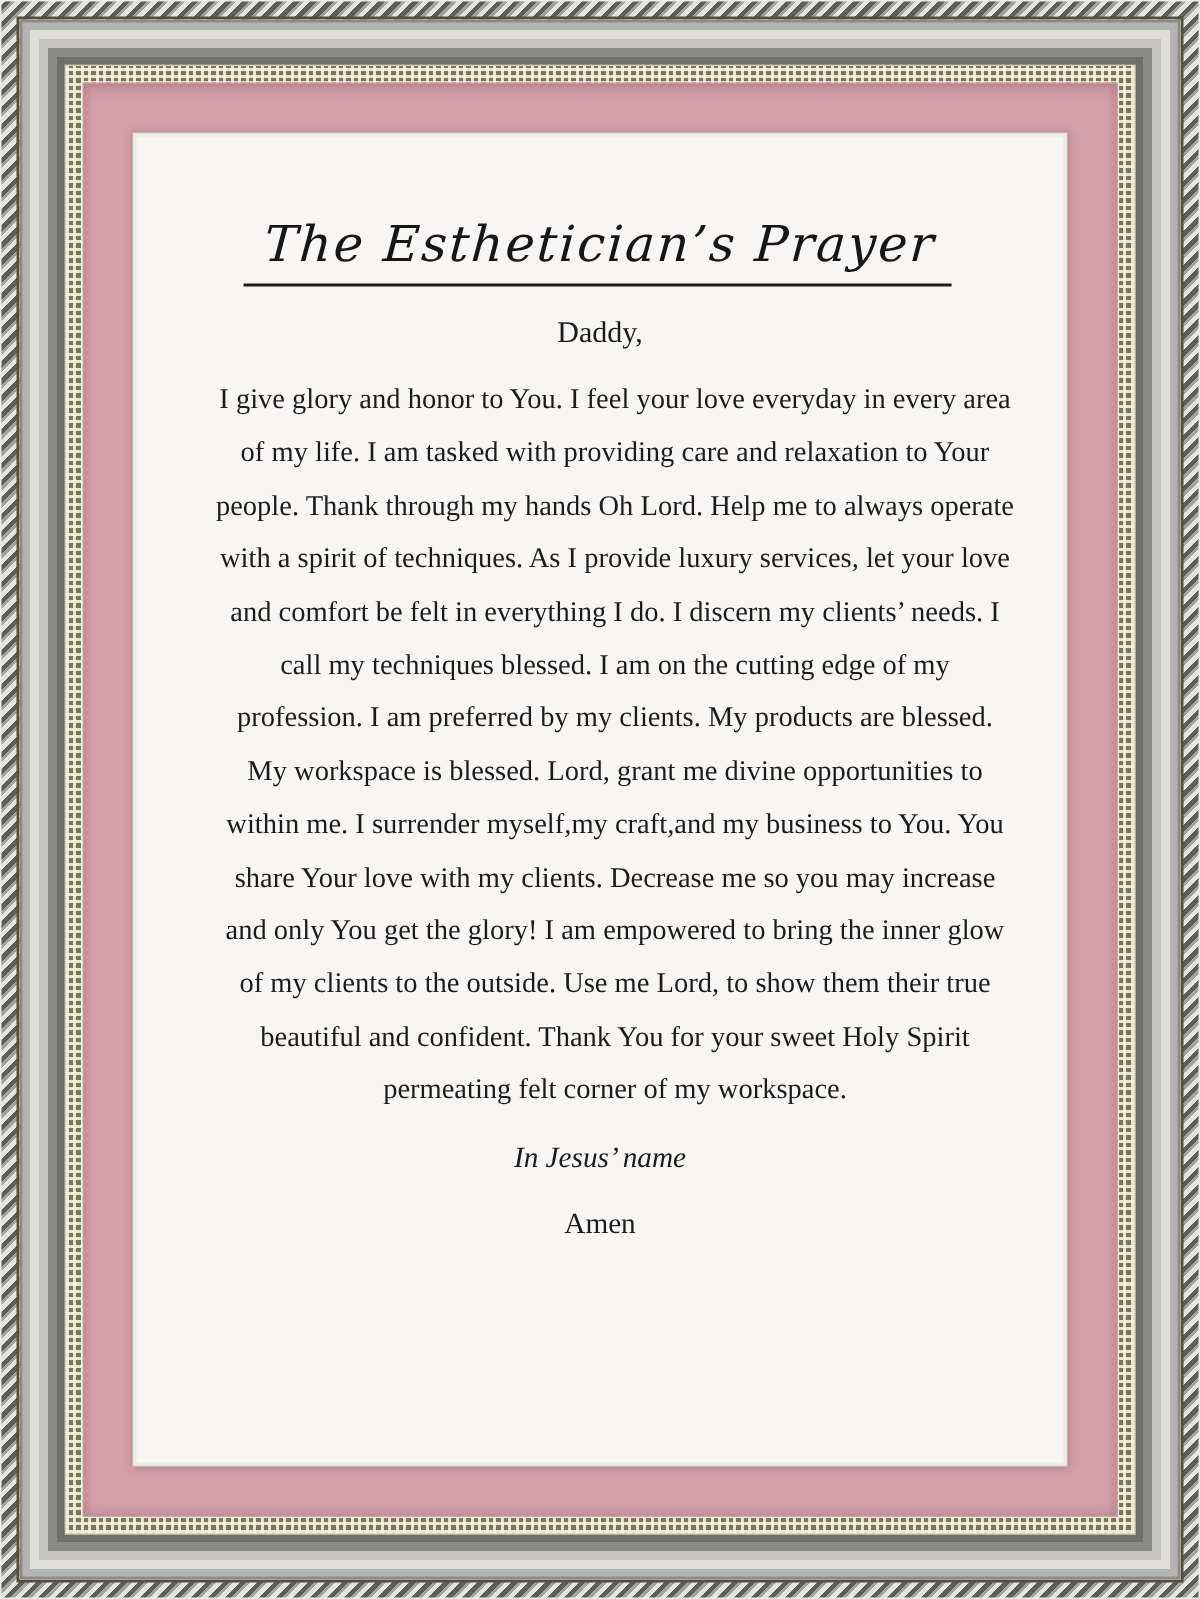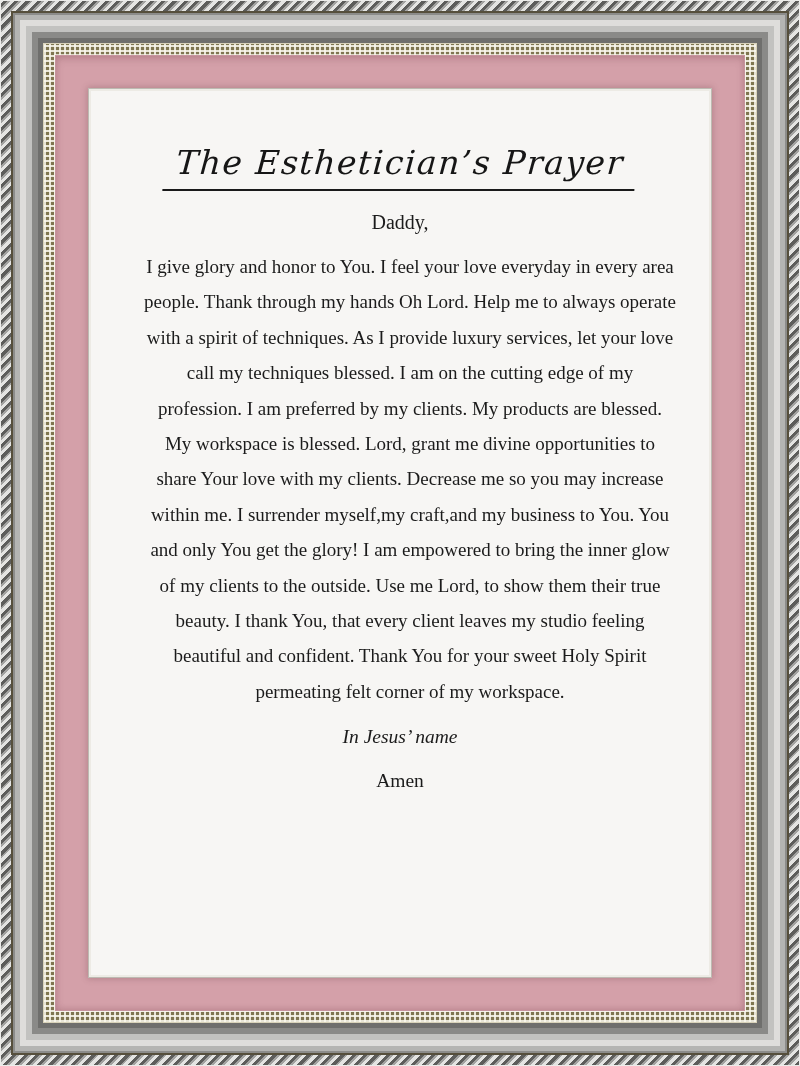--- a/index.html
+++ b/index.html
@@ -144,6 +144,7 @@
 
               <div class="prayer-body">
                 <div class="prayer-line">I give glory and honor to You. I feel your love everyday in every area</div>
+                <div class="prayer-line">of my life. I am tasked with providing care and relaxation to Your</div>
                 <div class="prayer-line">people. Thank through my hands Oh Lord. Help me to always operate</div>
                 <div class="prayer-line">with a spirit of techniques. As I provide luxury services, let your love</div>
                 <div class="prayer-line">call my techniques blessed. I am on the cutting edge of my</div>

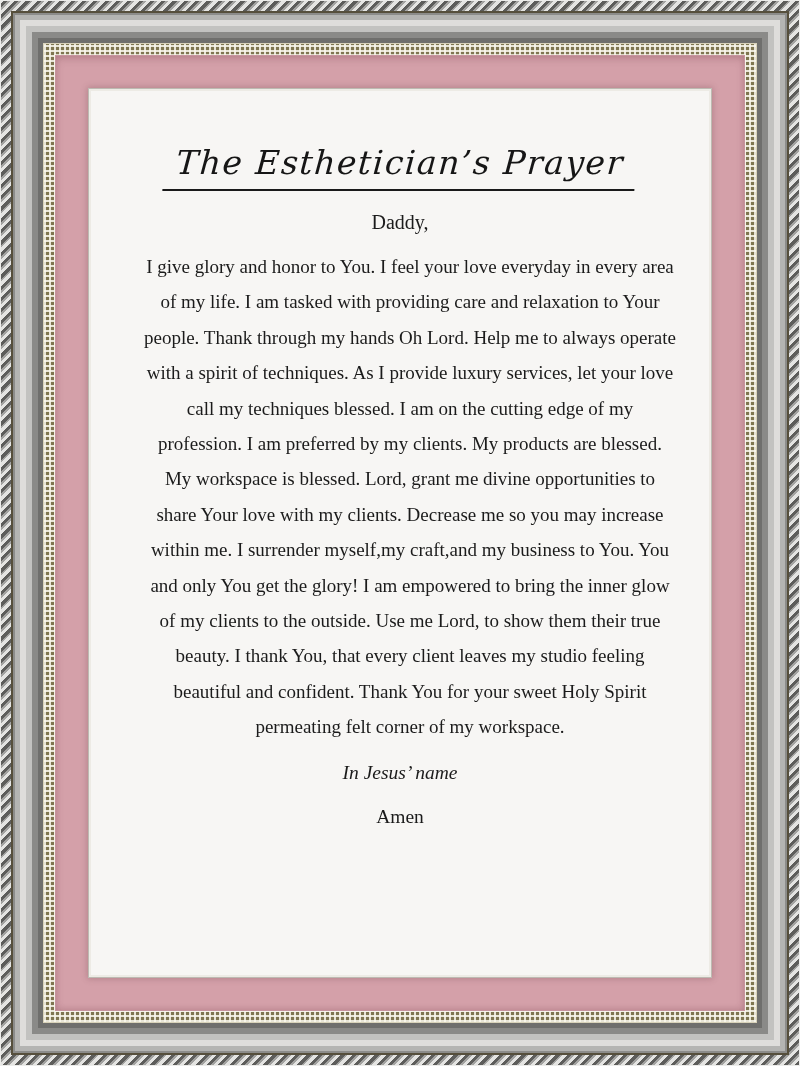--- a/index.html
+++ b/index.html
@@ -147,6 +147,7 @@
                 <div class="prayer-line">of my life. I am tasked with providing care and relaxation to Your</div>
                 <div class="prayer-line">people. Thank through my hands Oh Lord. Help me to always operate</div>
                 <div class="prayer-line">with a spirit of techniques. As I provide luxury services, let your love</div>
+                <div class="prayer-line">and comfort be felt in everything I do. I discern my clients’ needs. I</div>
                 <div class="prayer-line">call my techniques blessed. I am on the cutting edge of my</div>
                 <div class="prayer-line">profession. I am preferred by my clients. My products are blessed.</div>
                 <div class="prayer-line">My workspace is blessed. Lord, grant me divine opportunities to</div>

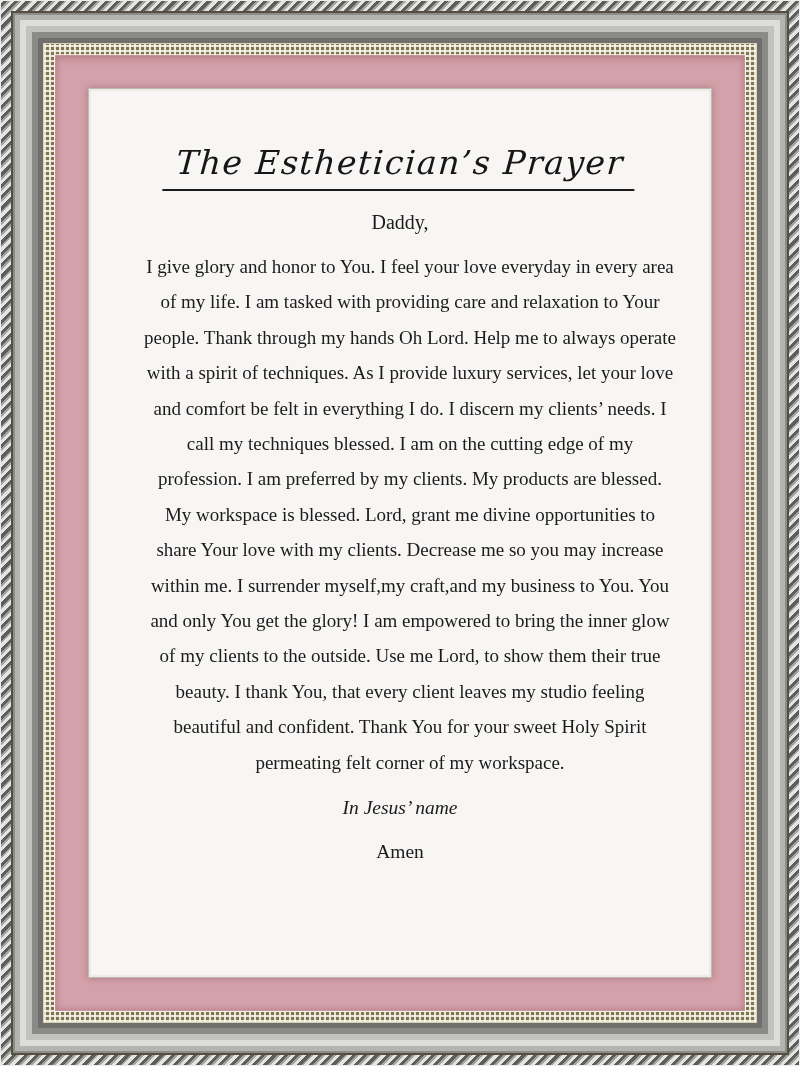--- a/index.html
+++ b/index.html
@@ -151,8 +151,8 @@
                 <div class="prayer-line">call my techniques blessed. I am on the cutting edge of my</div>
                 <div class="prayer-line">profession. I am preferred by my clients. My products are blessed.</div>
                 <div class="prayer-line">My workspace is blessed. Lord, grant me divine opportunities to</div>
+                <div class="prayer-line">within me. I surrender myself,my craft,and my business to You. You</div>
                 <div class="prayer-line">share Your love with my clients. Decrease me so you may increase</div>
-                <div class="prayer-line">within me. I surrender myself,my craft,and my business to You. You</div>
                 <div class="prayer-line">and only You get the glory! I am empowered to bring the inner glow</div>
                 <div class="prayer-line">of my clients to the outside. Use me Lord, to show them their true</div>
                 <div class="prayer-line">beauty. I thank You, that every client leaves my studio feeling</div>

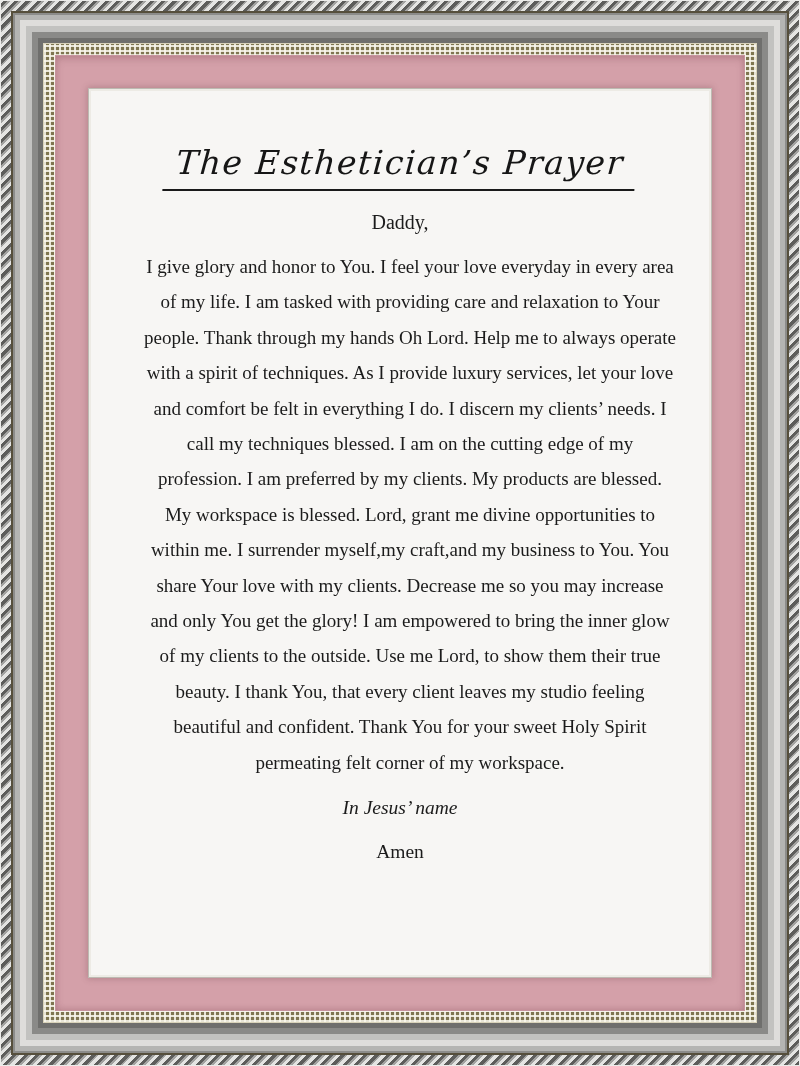--- a/index.html
+++ b/index.html
@@ -155,7 +155,6 @@
                 <div class="prayer-line">share Your love with my clients. Decrease me so you may increase</div>
                 <div class="prayer-line">and only You get the glory! I am empowered to bring the inner glow</div>
                 <div class="prayer-line">of my clients to the outside. Use me Lord, to show them their true</div>
-                <div class="prayer-line">beauty. I thank You, that every client leaves my studio feeling</div>
                 <div class="prayer-line">beautiful and confident. Thank You for your sweet Holy Spirit</div>
                 <div class="prayer-line">permeating felt corner of my workspace.</div>
               </div>

